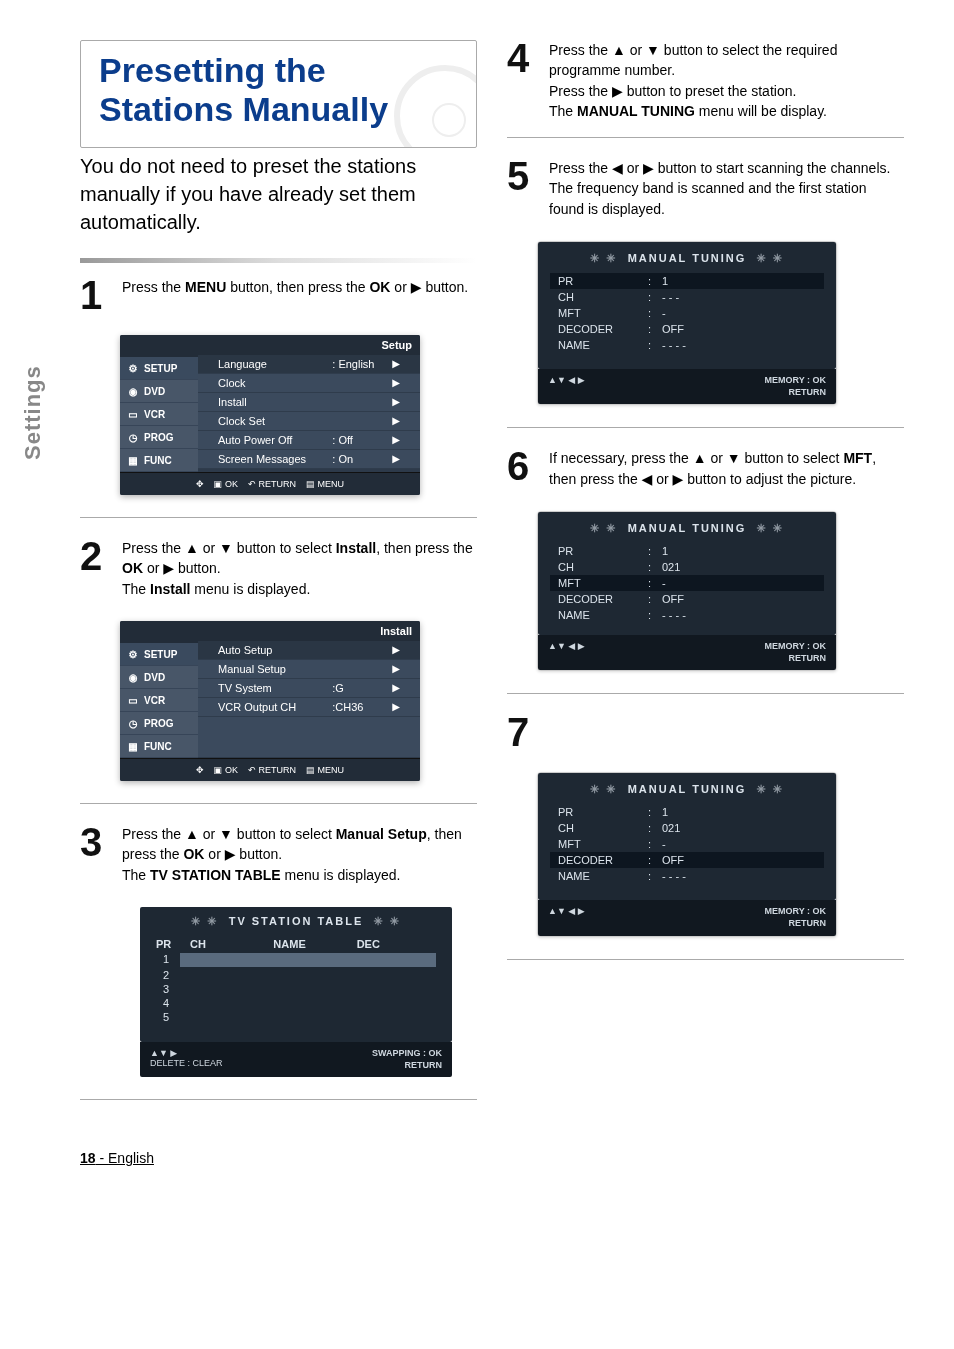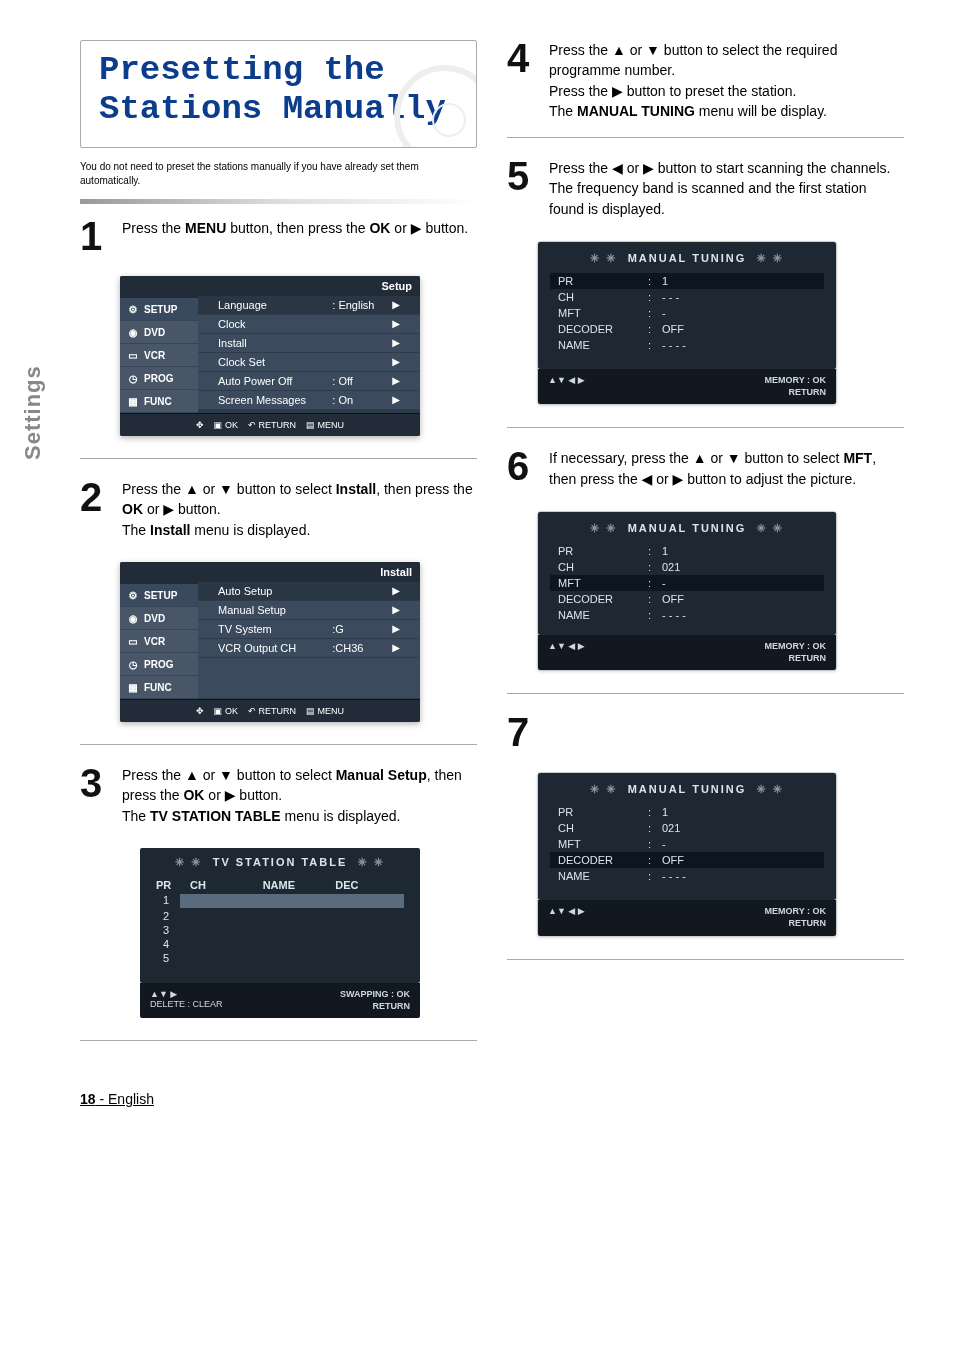--- a/index.html
+++ b/index.html
@@ -8,7 +8,7 @@
   .col { flex: 1; }
   .left-col { position: relative; padding-left: 50px; }
   .side-tab { position: absolute; left: -10px; top: 420px; transform: rotate(-90deg); transform-origin: left top; color: #888; font-size: 22px; font-weight: bold; letter-spacing: 1px; }
-  .title-box { border: 1px solid #aaa; padding: 10px 18px 18px 18px; border-radius: 2px; margin-bottom: 12px; position: relative; overflow: hidden; font-family: Liberation Mono, monospace; }
+  .title-box { border: 1px solid #aaa; padding: 10px 18px 18px 18px; border-radius: 2px; margin-bottom: 4px; position: relative; overflow: hidden; }
   .title-box::after { content: ""; position: absolute; right: -20px; bottom: -20px; width: 90px; height: 90px; border: 6px solid #eee; border-radius: 50%; }
   .title-box::before { content: ""; position: absolute; right: 10px; bottom: 10px; width: 30px; height: 30px; border: 2px solid #eee; border-radius: 50%; }
   .title-text { color: #0b3d8c; font-size: 34px; font-weight: bold; line-height: 1.15; }

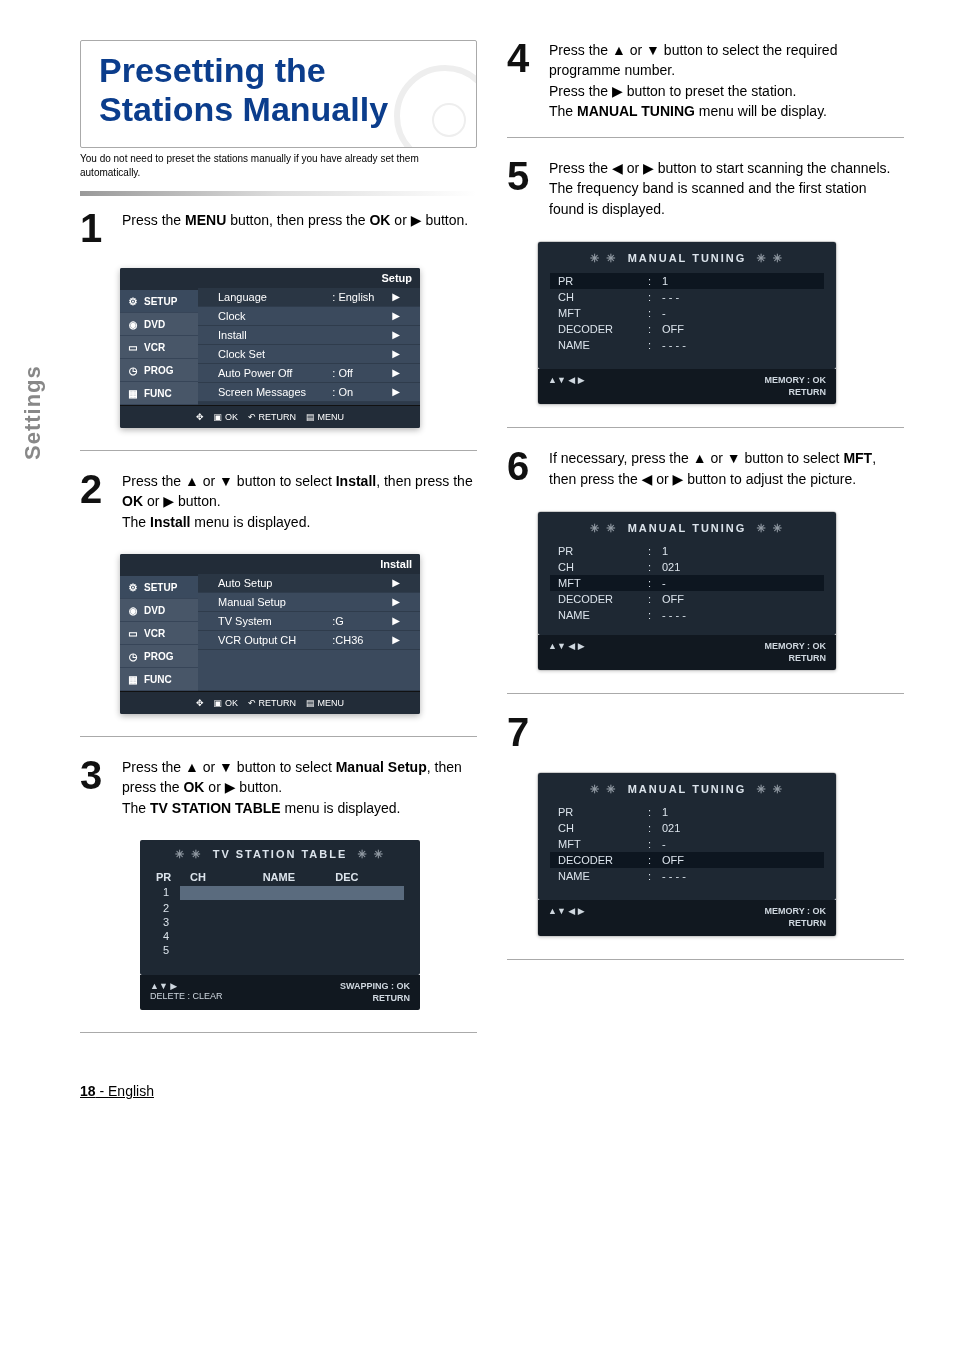--- a/index.html
+++ b/index.html
@@ -12,7 +12,7 @@
   .title-box::after { content: ""; position: absolute; right: -20px; bottom: -20px; width: 90px; height: 90px; border: 6px solid #eee; border-radius: 50%; }
   .title-box::before { content: ""; position: absolute; right: 10px; bottom: 10px; width: 30px; height: 30px; border: 2px solid #eee; border-radius: 50%; }
   .title-text { color: #0b3d8c; font-size: 34px; font-weight: bold; line-height: 1.15; }
-  .intro { font-size: 10px; line-height: 1.4; margin-bottom: 11px; }
+  .intro { font-size: 20px; line-height: 1.4; margin-bottom: 22px; }
   .divider { border: none; border-top: 1px solid #aaa; margin: 16px 0 20px 0; }
   .grad-bar { height: 5px; background: linear-gradient(to right, #999, #ddd, #fff); margin: 10px 0 14px 0; }
   .step { display: flex; gap: 14px; margin-bottom: 12px; }

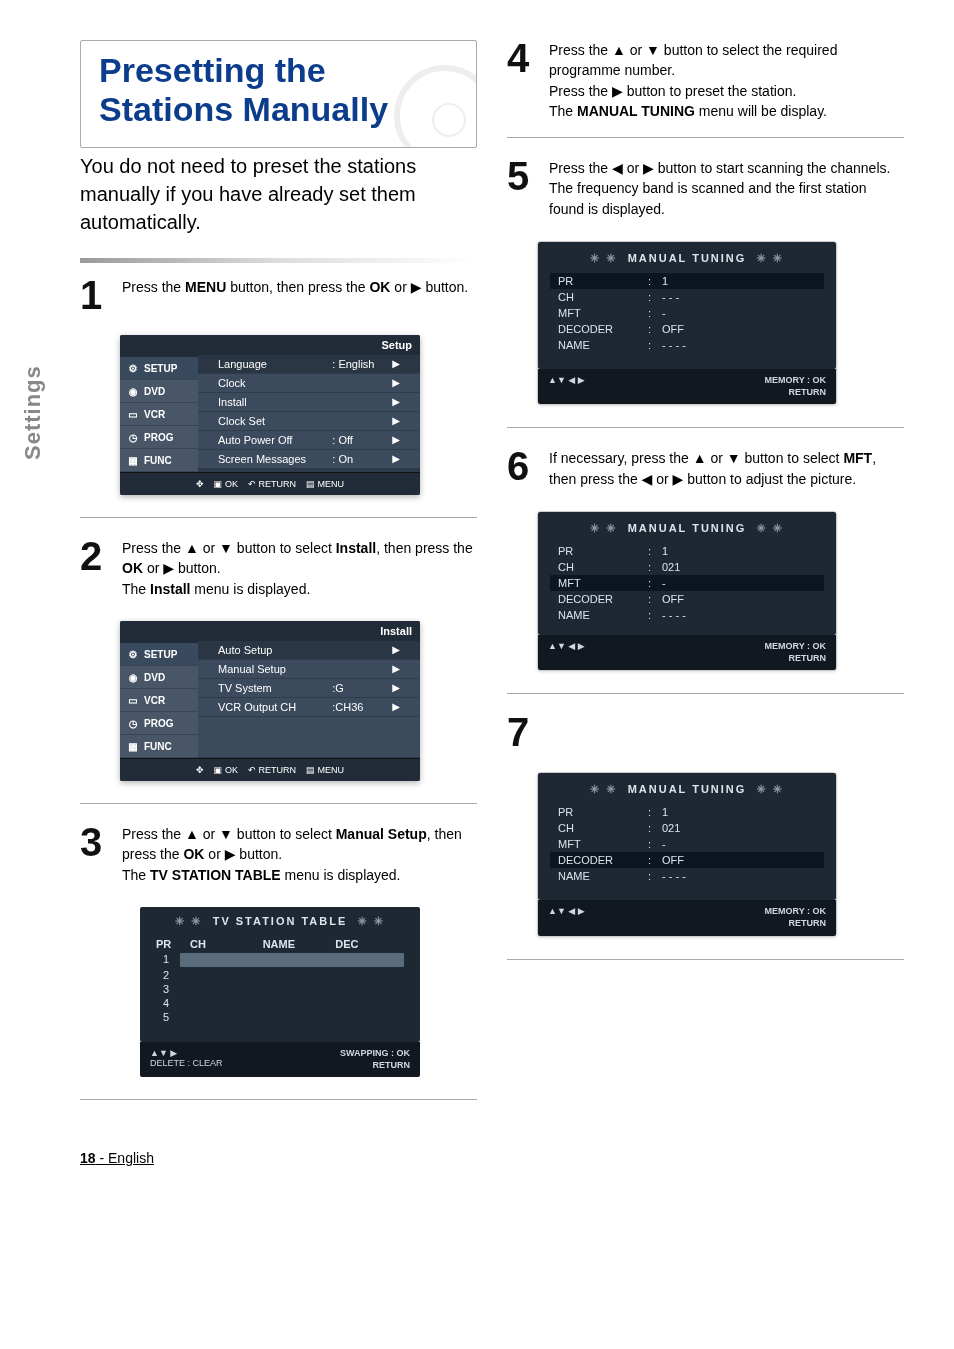--- a/index.html
+++ b/index.html
@@ -252,7 +252,7 @@
     </div>
 
     <div class="dark-osd-wrap" style="padding-left:60px">
-      <div class="dark-osd" style="width:280px;padding:0;border:none;background:transparent;box-shadow:none">
+      <div class="dark-osd" style="width:312px;padding:0;border:none;background:transparent;box-shadow:none">
         <div class="dark-osd-inner" style="padding:8px 10px 4px 10px">
           <div class="dark-osd-title"><span style="opacity:.6">✳ ✳</span>&nbsp;&nbsp;<span>TV  STATION  TABLE</span>&nbsp;&nbsp;<span style="opacity:.6">✳ ✳</span></div>
           <div class="st-table-head">

